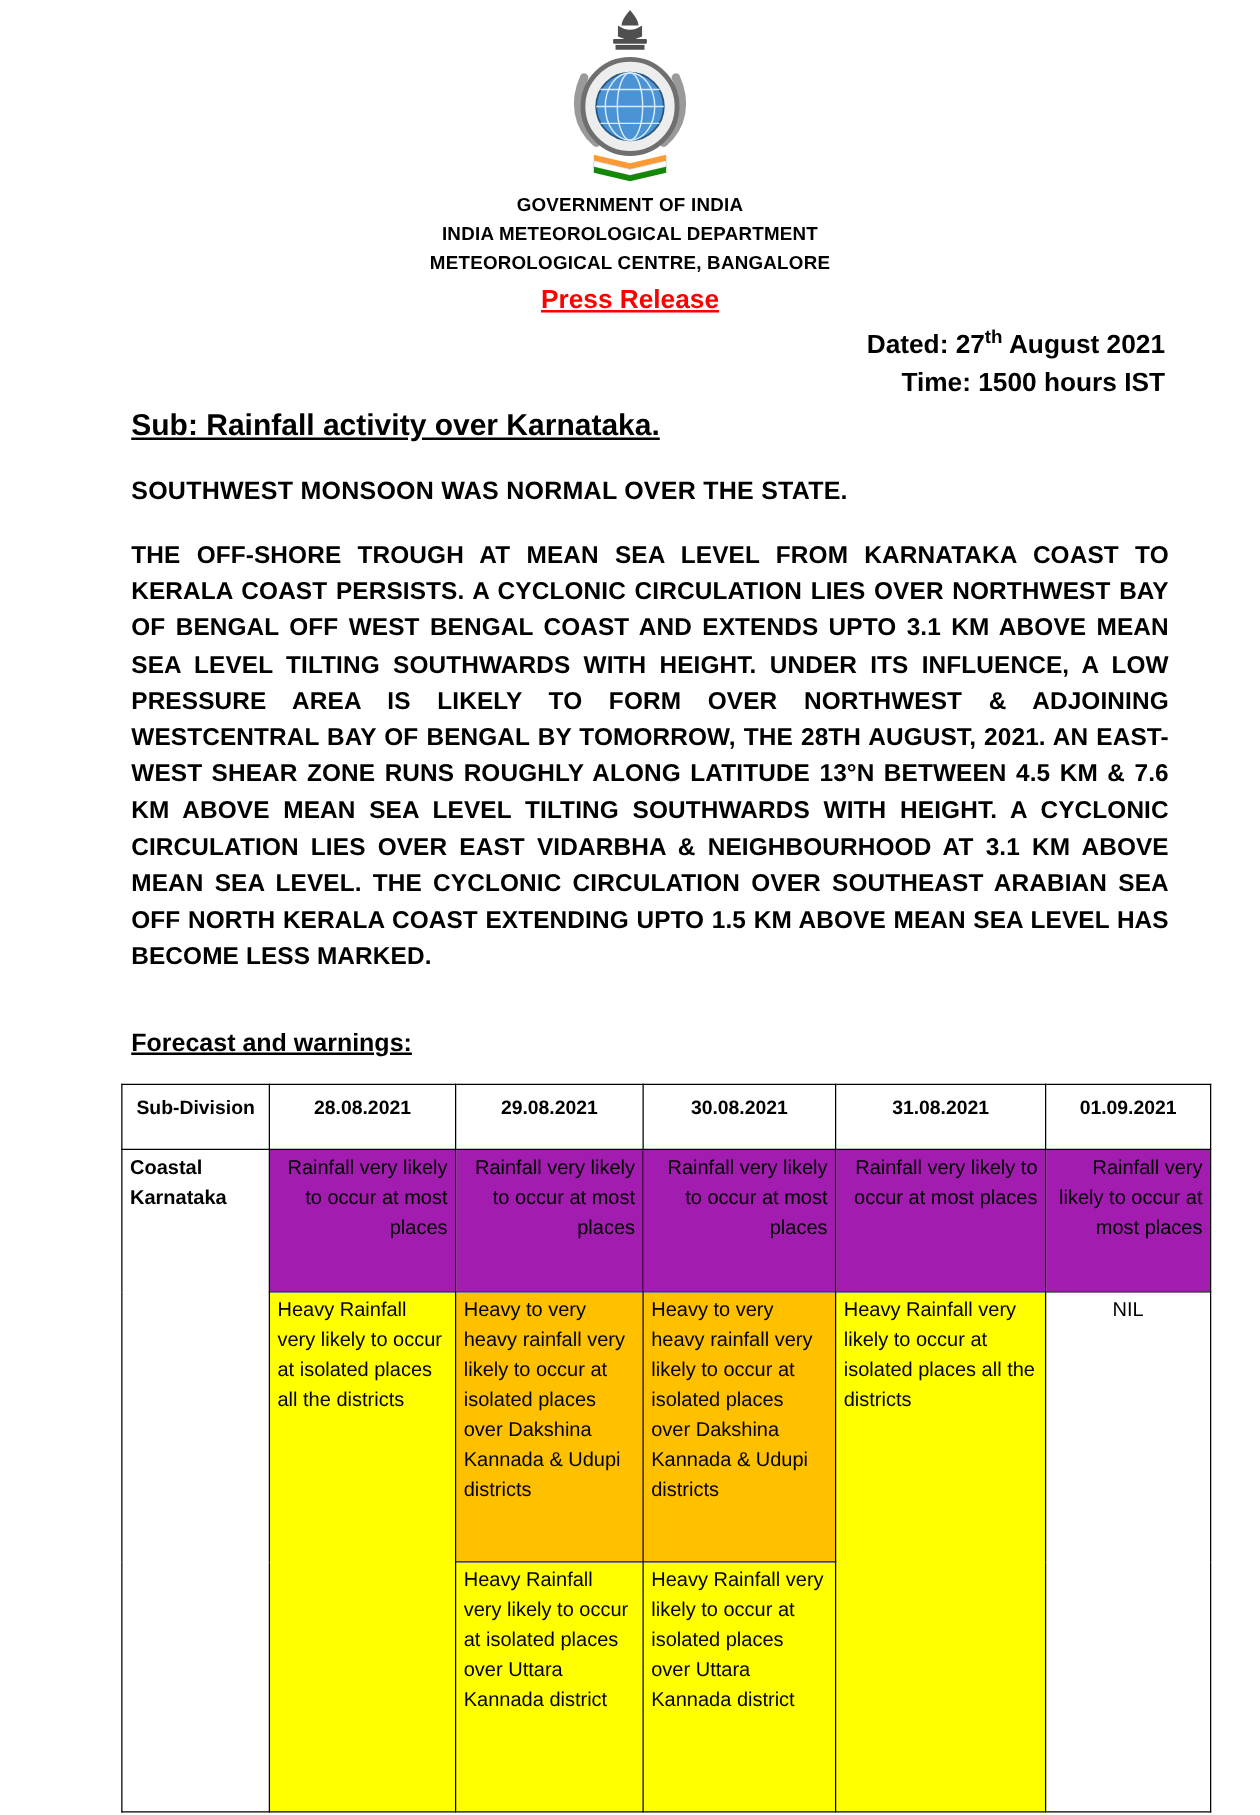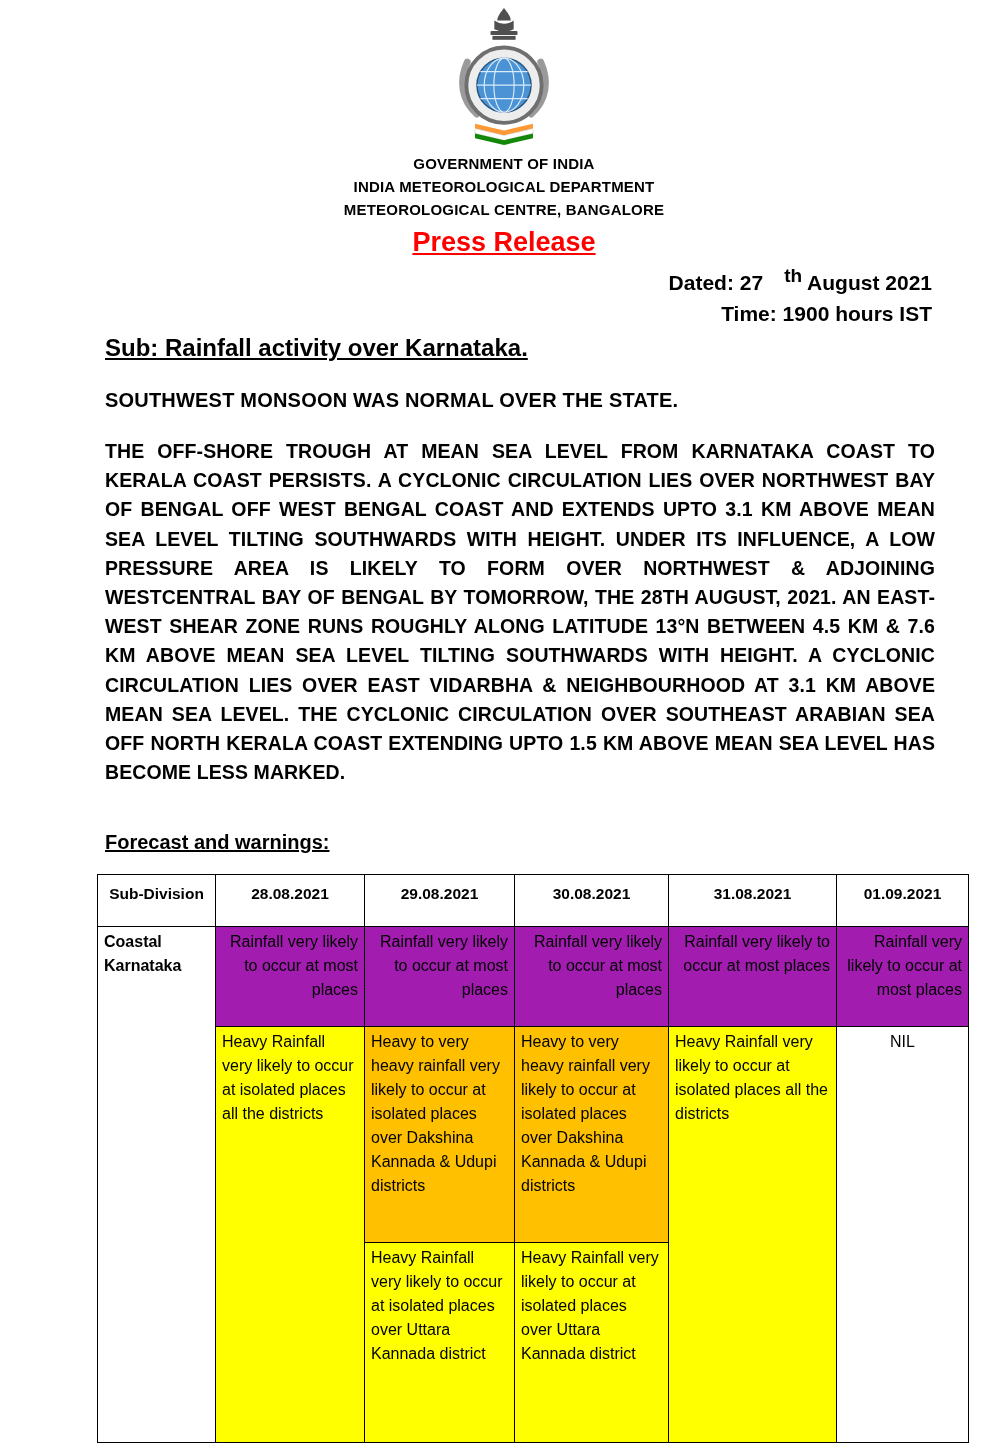--- a/index.html
+++ b/index.html
@@ -18,7 +18,7 @@
   .emblem-wrap { width: 120px; margin: 6px auto 2px auto; }
   .org-lines { text-align: center; font-weight: bold; font-size: 15px; line-height: 23px; letter-spacing: 0.2px; }
   .press-release { text-align: center; margin-top: 6px; }
-  .press-release .pr-text { color: #FF0000; font-weight: bold; font-size: 27px; text-decoration: underline; }
+  .press-release .pr-text { color: #FF0000; font-weight: bold; font-size: 21px; text-decoration: underline; }
   .dateline { margin-top: 2px; padding-right: 76px; text-align: right; font-weight: bold; font-size: 21px; line-height: 31px; }
   .dateline sup { font-size: 19px; margin-left: 21px; }
   .subject { margin: 5px 72px 0 105px; font-size: 24px; font-weight: bold; }

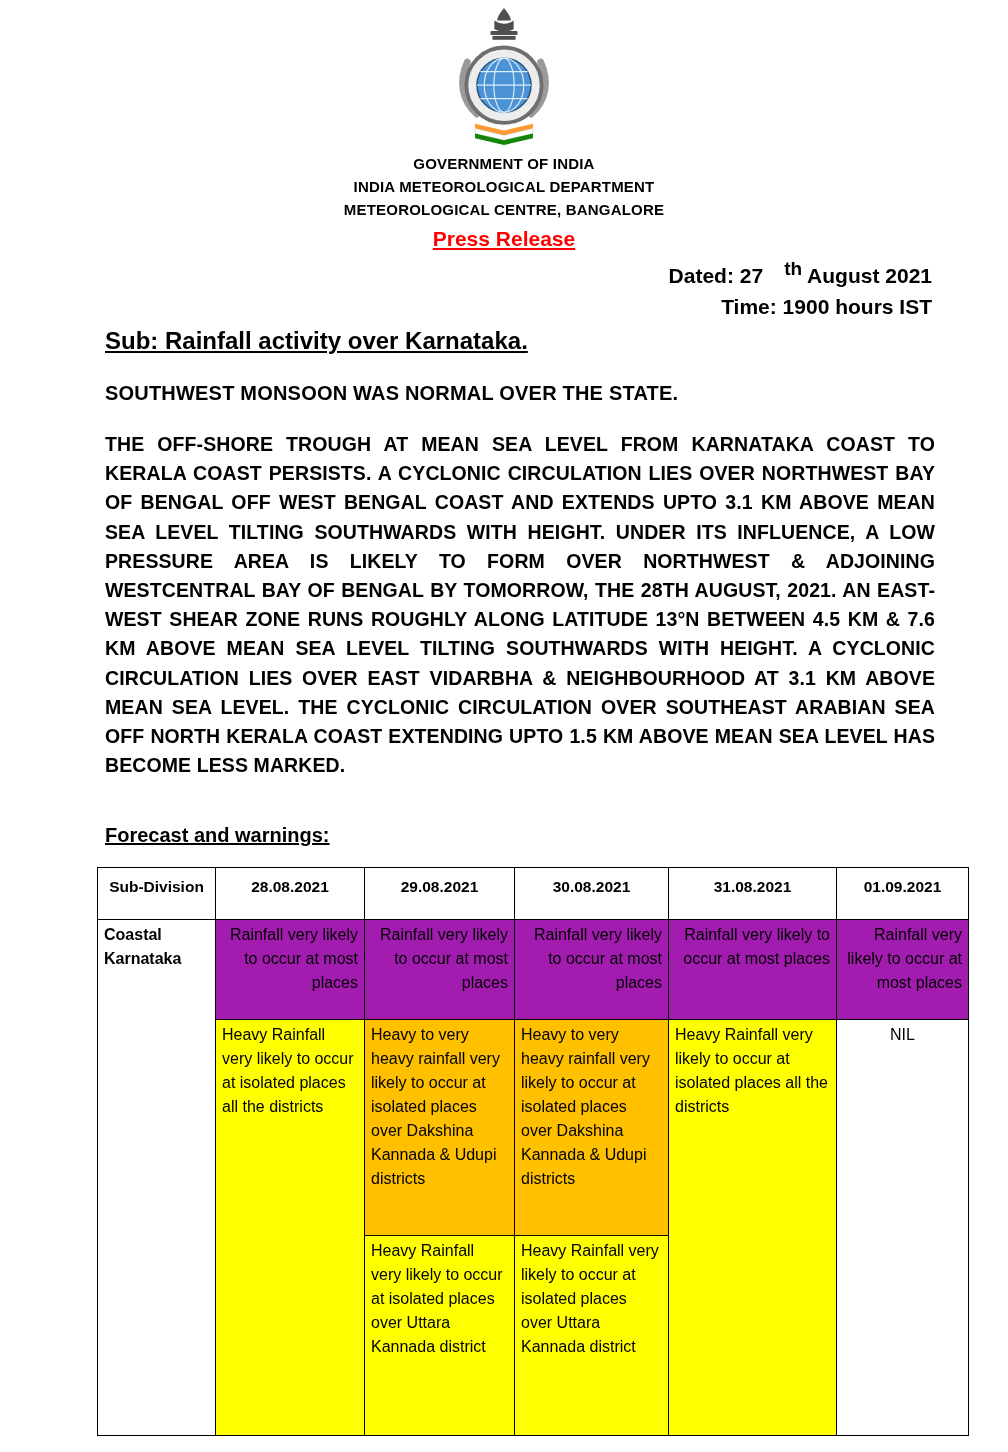--- a/index.html
+++ b/index.html
@@ -20,7 +20,7 @@
   .press-release { text-align: center; margin-top: 6px; }
   .press-release .pr-text { color: #FF0000; font-weight: bold; font-size: 21px; text-decoration: underline; }
   .dateline { margin-top: 2px; padding-right: 76px; text-align: right; font-weight: bold; font-size: 21px; line-height: 31px; }
-  .dateline sup { font-size: 19px; margin-left: 21px; }
+  .dateline sup { font-size: 15px; }
   .subject { margin: 5px 72px 0 105px; font-size: 24px; font-weight: bold; }
   .subject .u { text-decoration: underline; }
   .headline { margin: 27px 72px 0 105px; font-size: 20px; font-weight: bold; letter-spacing: 0.2px; }

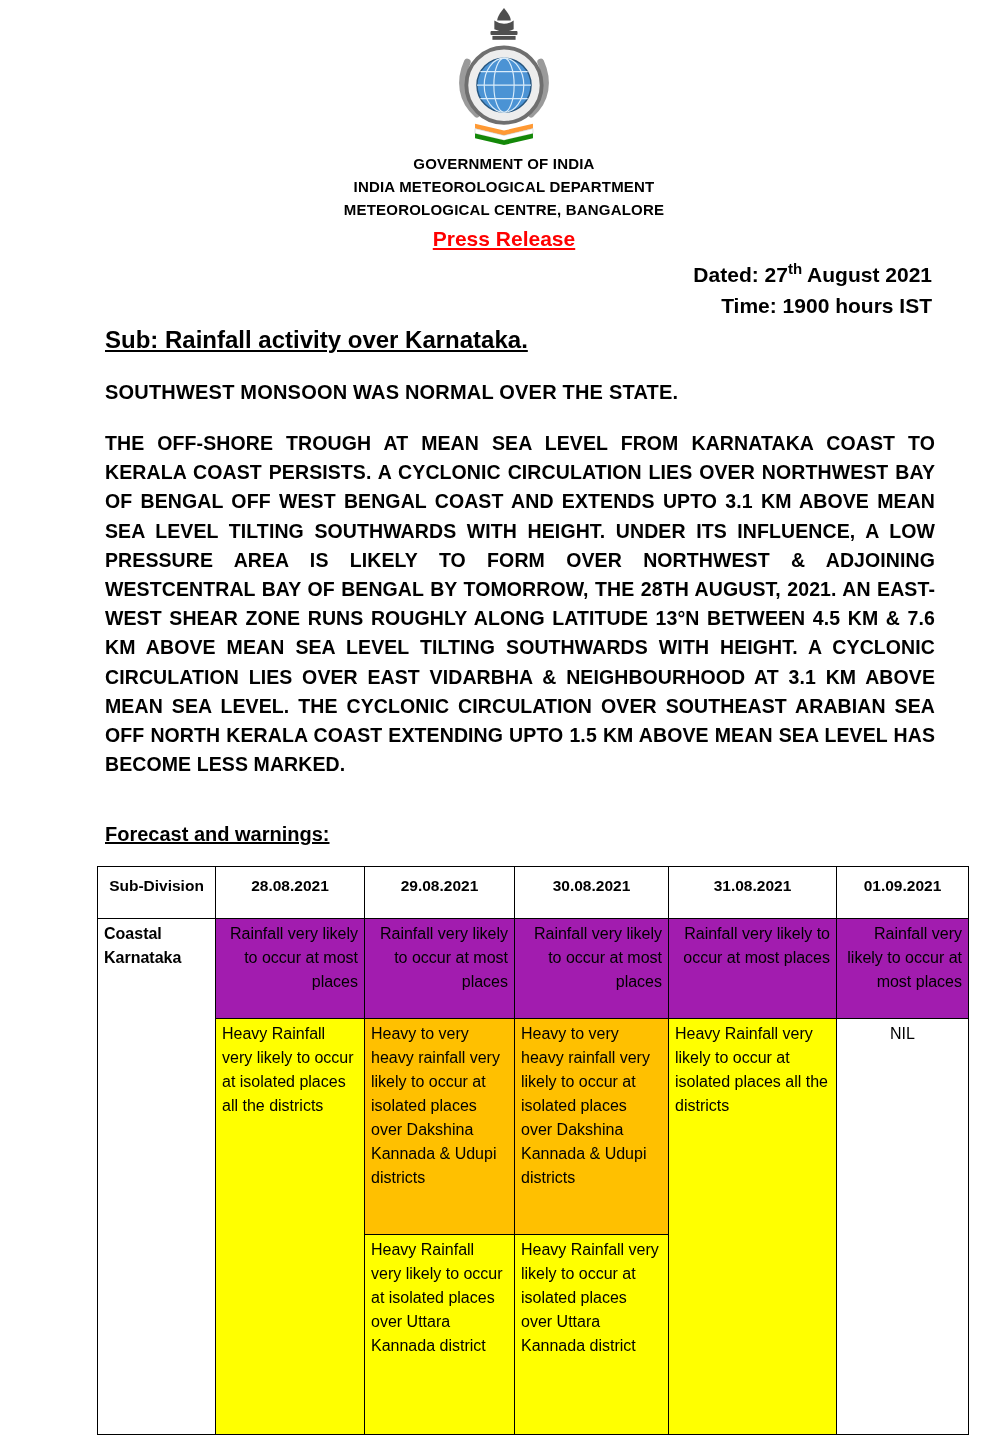--- a/index.html
+++ b/index.html
@@ -101,7 +101,7 @@
 
   <div class="dateline">
     <div><span>Dated: 27</span><sup>th</sup><span> August 2021</span></div>
-    <div>Time: 1900 hours IST</div>
+    <div>Time: 1500 hours IST</div>
   </div>
 
   <div class="subject">

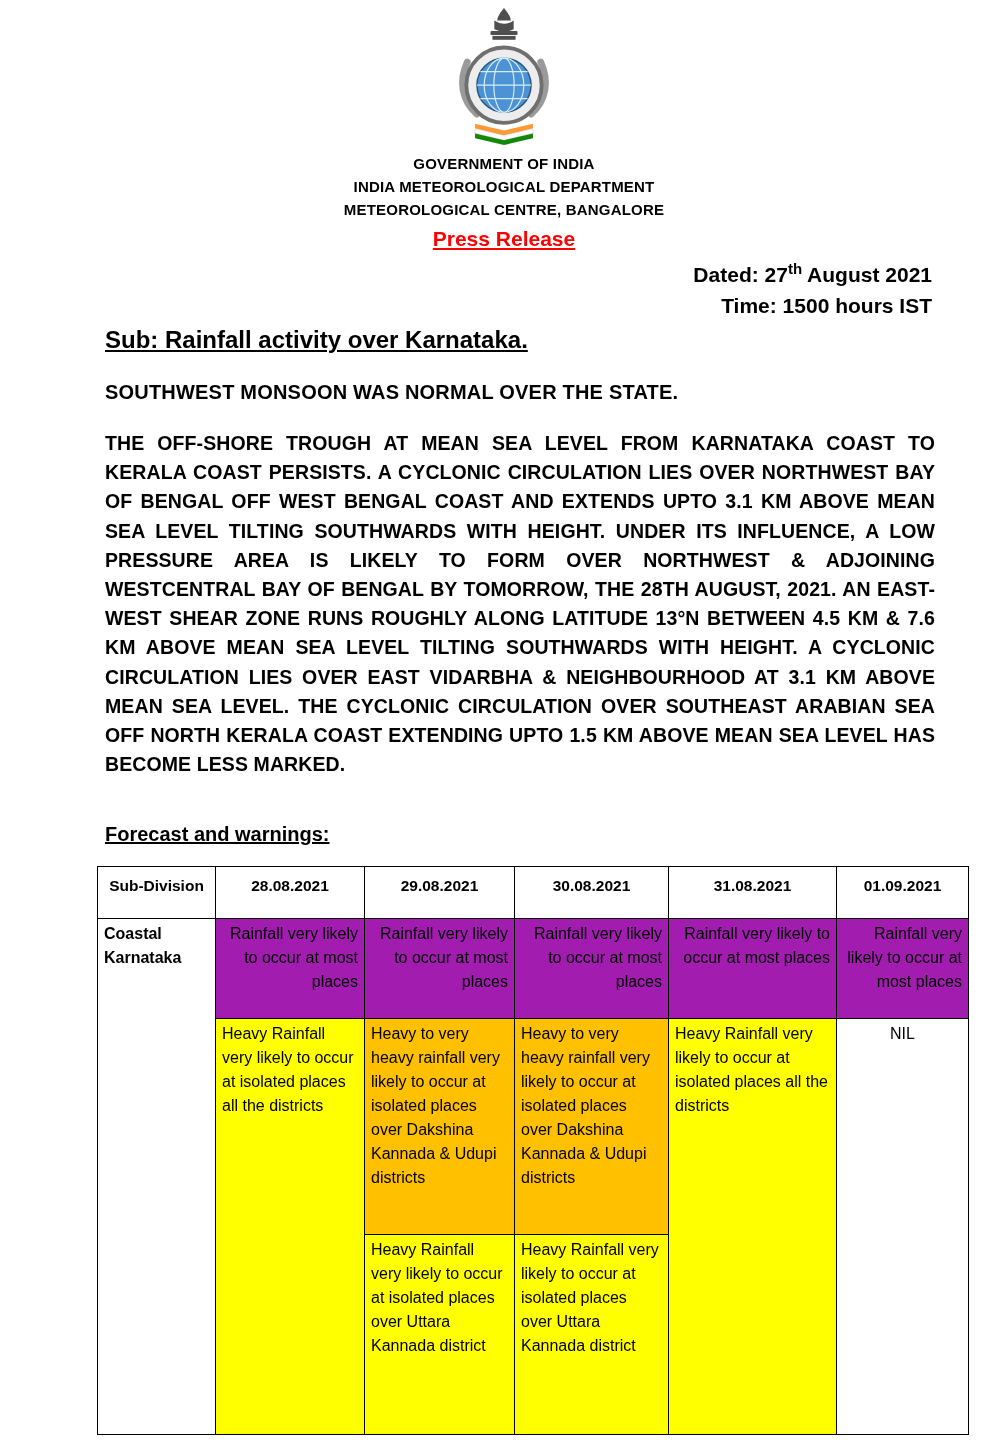--- a/index.html
+++ b/index.html
@@ -50,7 +50,7 @@
   .cell-yellow { background: #FFFF00; }
   .cell-nil    { text-align: center; }
   tr.row-header   { height: 52px; }
-  tr.row-rainfall { height: 100px; }
+  tr.row-rainfall { height: 114px; }
   tr.row-warn-top { height: 216px; }
   tr.row-warn-bottom { height: 200px; }
 

